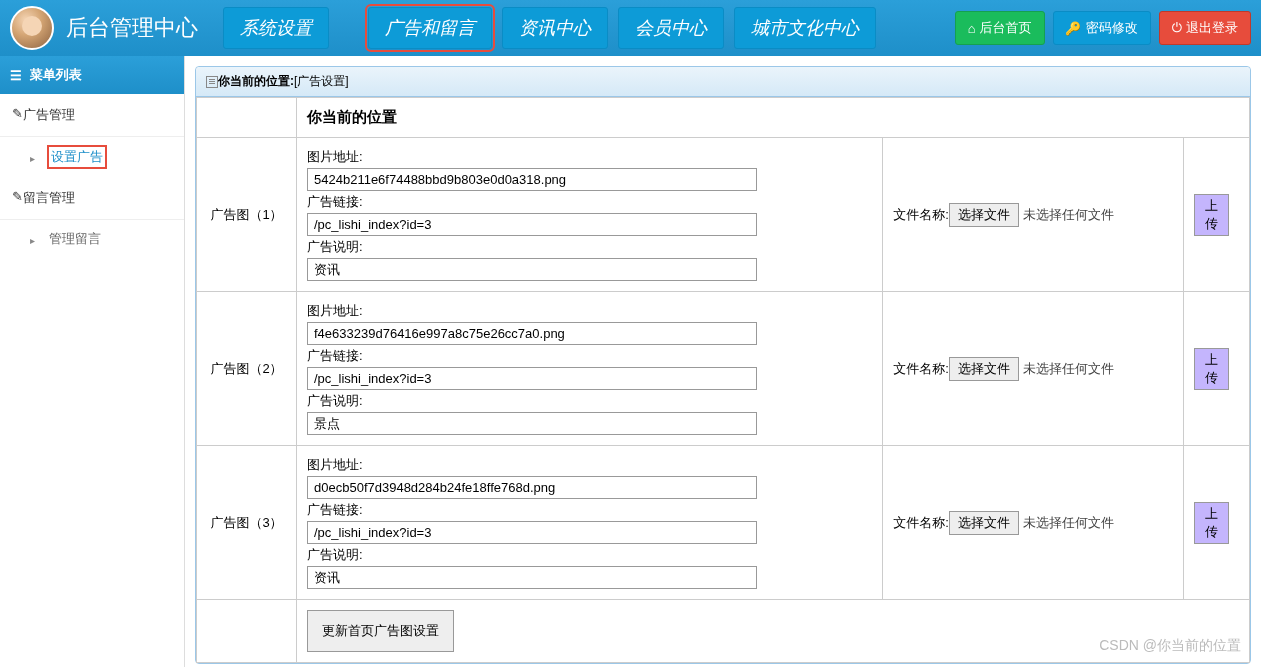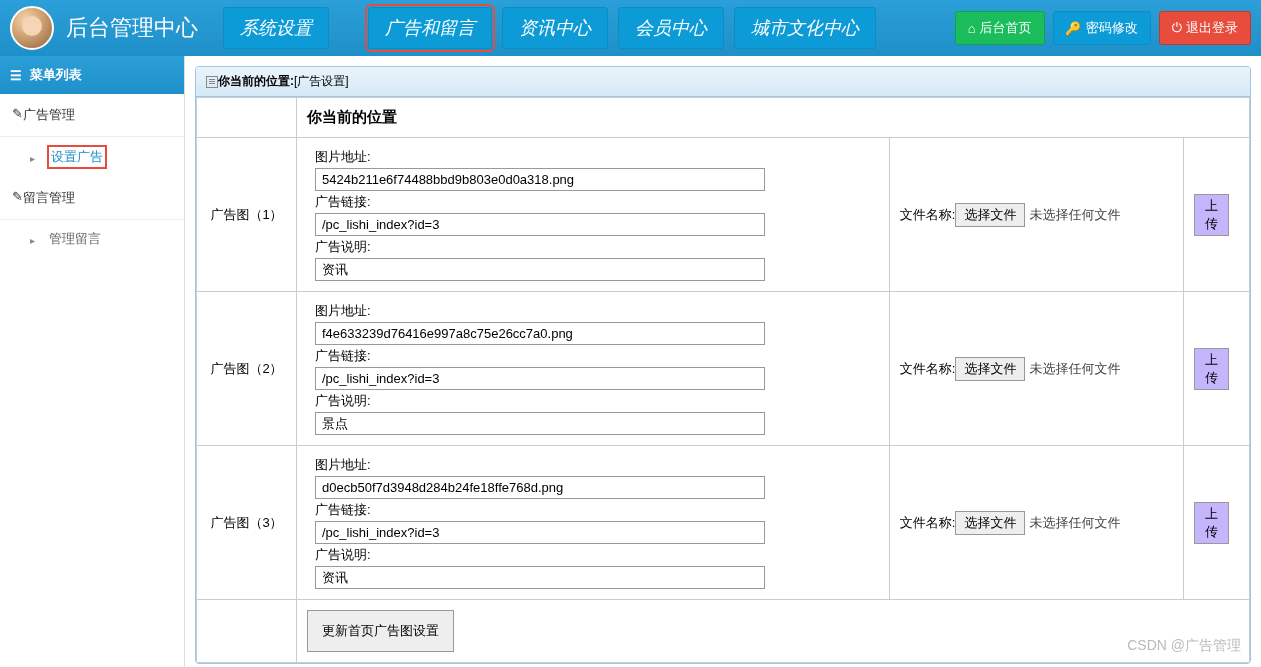--- a/index.html
+++ b/index.html
@@ -40,7 +40,7 @@
     .ad-table td { border: 1px solid #ccc; padding: 8px 10px; vertical-align: middle; }
     .ad-table th { border: 1px solid #ccc; padding: 10px; text-align: left; font-weight: bold; font-size: 15px; }
     .ad-label-col { width: 100px; text-align: center; }
-    .field-group { margin: 2px 8px; }
+    .field-group { margin: 2px 0; }
     .field-label { display: block; margin: 2px 0; }
     .text-input { width: 450px; padding: 3px 6px; border: 1px solid #999; font-size: 13px; }
     .file-col { white-space: nowrap; }

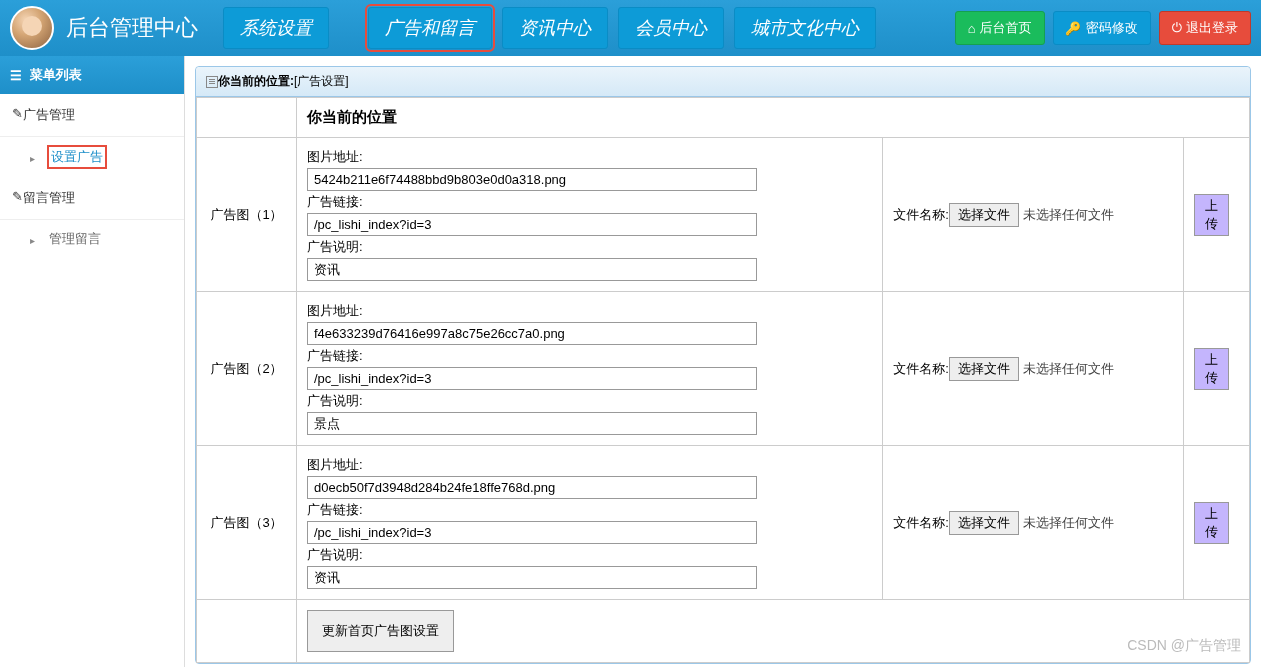--- a/index.html
+++ b/index.html
@@ -201,6 +201,6 @@
   </div>
 </div>
 
-<div class="watermark">CSDN @广告管理</div>
+<div class="watermark">CSDN @你当前的位置</div>
 
 </body></html>

